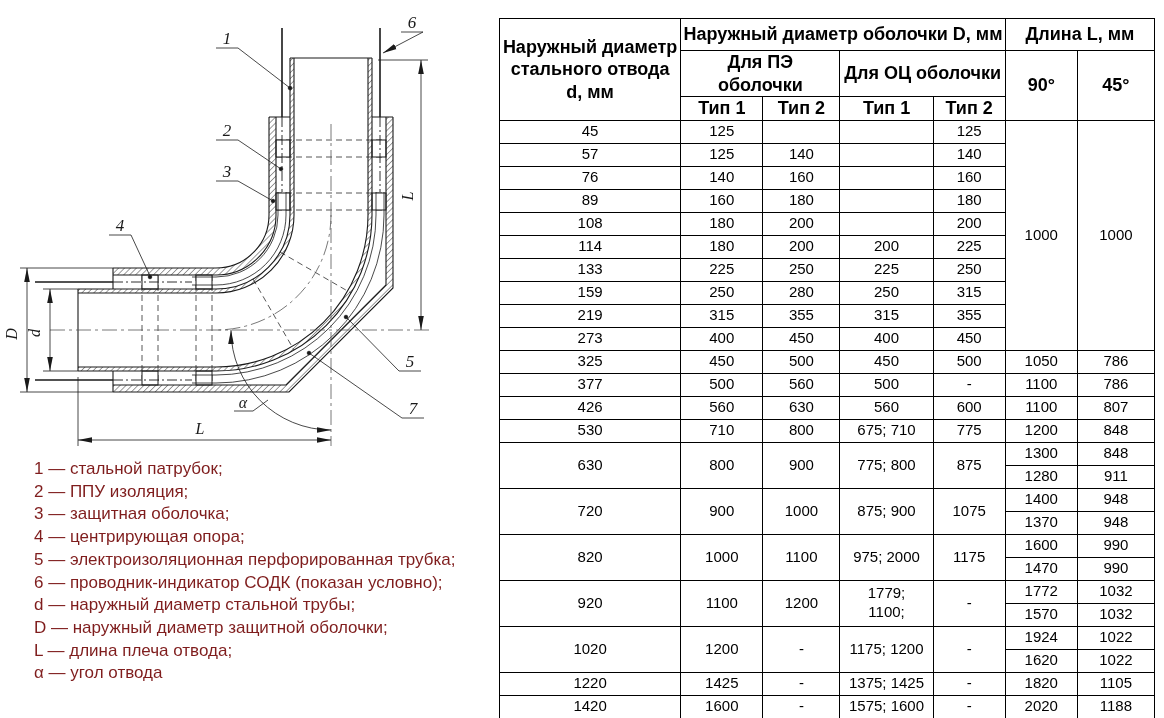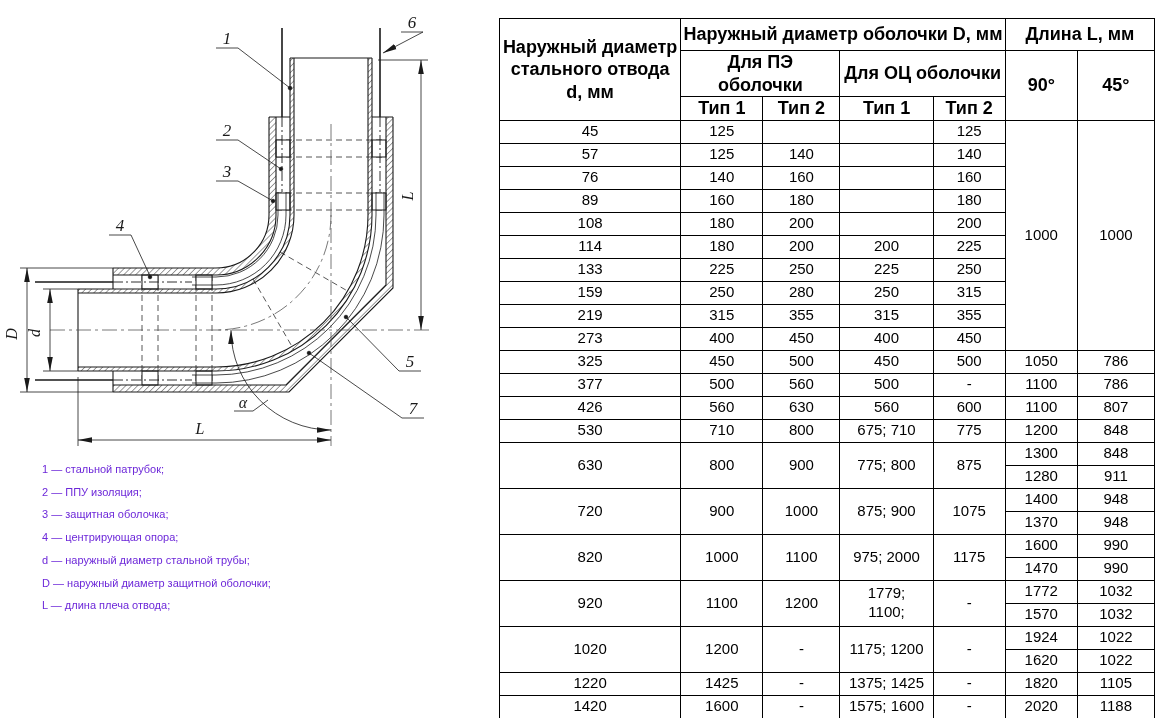--- a/index.html
+++ b/index.html
@@ -8,8 +8,8 @@
   
   .drawing{position:absolute;left:0;top:0;}
   
-  .legend{position:absolute;left:42px;top:458px;width:470px;
-          font-size:11px;line-height:22.7px;font-weight:400;color:#6d28d9;}
+  .legend{position:absolute;left:34px;top:458px;width:470px;
+          font-size:17px;line-height:22.7px;font-weight:400;color:#7f1d1d;}
   
   .tablewrap{position:absolute;left:499px;top:18px;}
   table.spec{border-collapse:collapse;table-layout:fixed;width:656px;height:692px;

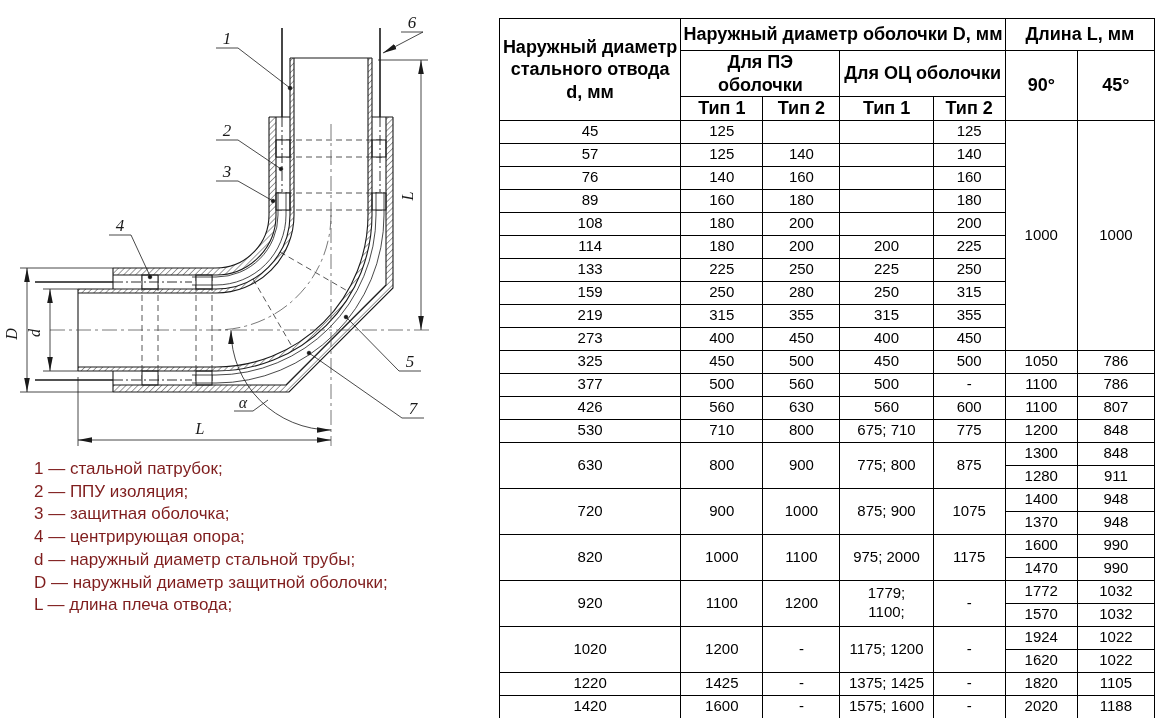--- a/index.html
+++ b/index.html
@@ -158,6 +158,7 @@
     <div>2 — ППУ изоляция;</div>
     <div>3 — защитная оболочка;</div>
     <div>4 — центрирующая опора;</div>
+    <div>5 — электроизоляционная перфорированная трубка;</div>
     <div>d — наружный диаметр стальной трубы;</div>
     <div>D — наружный диаметр защитной оболочки;</div>
     <div>L — длина плеча отвода;</div>

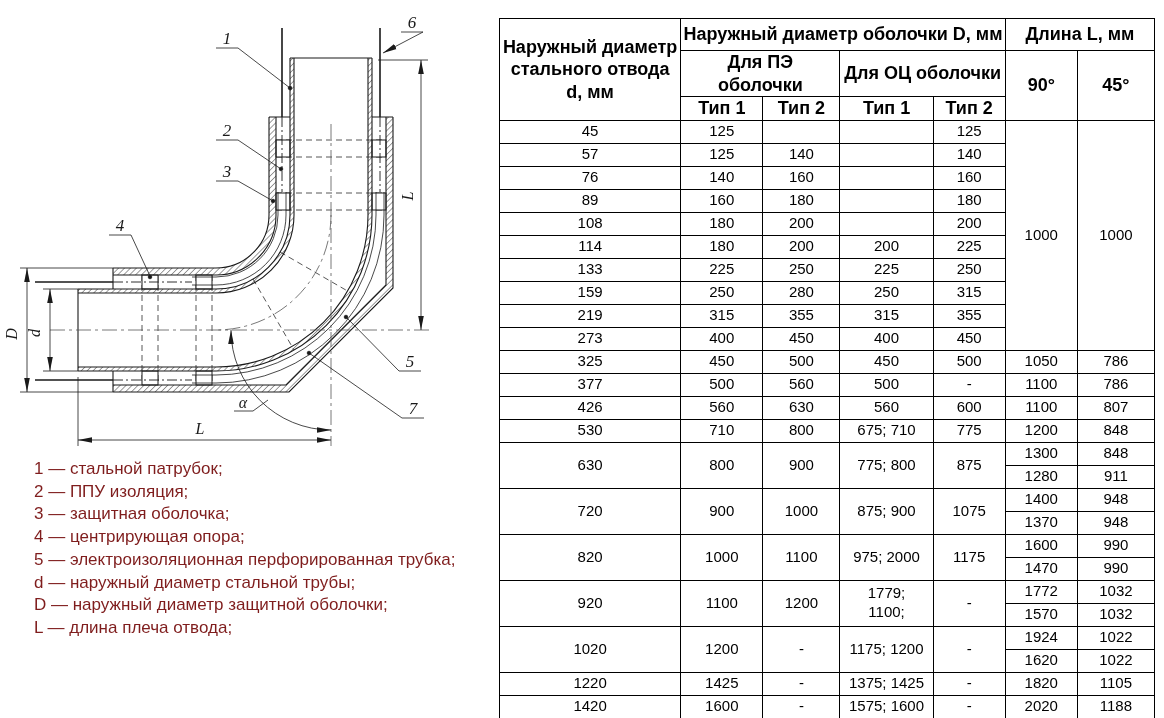--- a/index.html
+++ b/index.html
@@ -159,6 +159,7 @@
     <div>3 — защитная оболочка;</div>
     <div>4 — центрирующая опора;</div>
     <div>5 — электроизоляционная перфорированная трубка;</div>
+    <div>6 — проводник-индикатор СОДК (показан условно);</div>
     <div>d — наружный диаметр стальной трубы;</div>
     <div>D — наружный диаметр защитной оболочки;</div>
     <div>L — длина плеча отвода;</div>

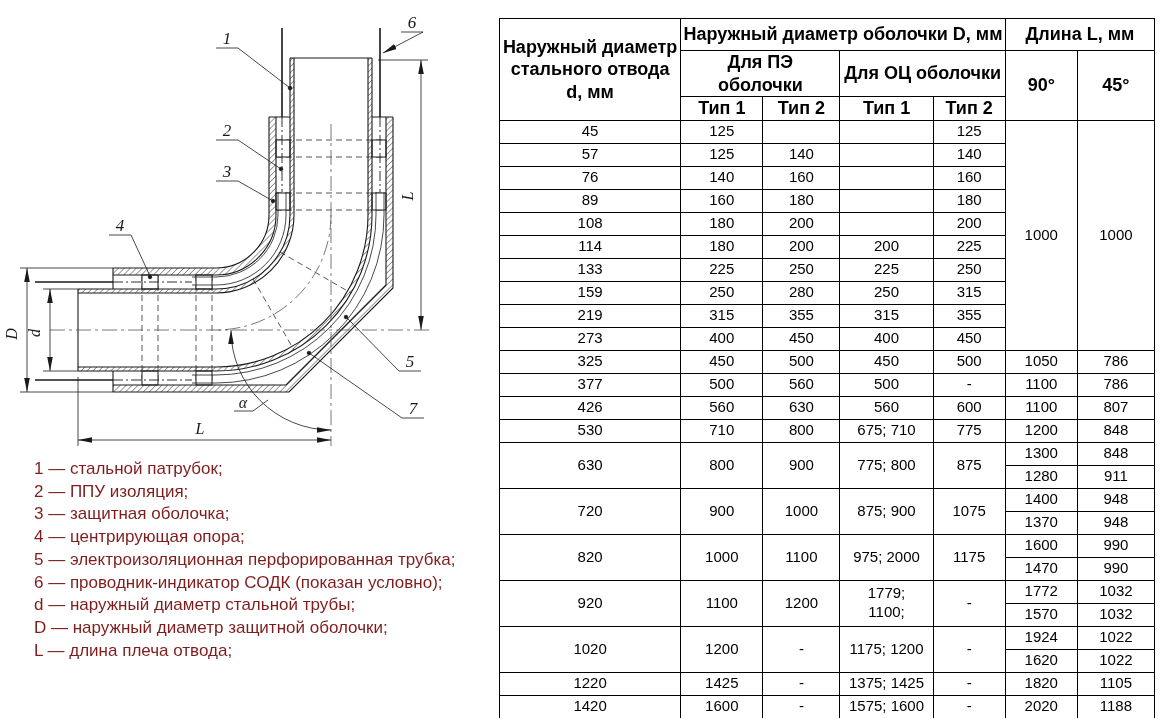--- a/index.html
+++ b/index.html
@@ -163,6 +163,7 @@
     <div>d — наружный диаметр стальной трубы;</div>
     <div>D — наружный диаметр защитной оболочки;</div>
     <div>L — длина плеча отвода;</div>
+    <div>α — угол отвода</div>
   </div>
 
   <div class="tablewrap">

